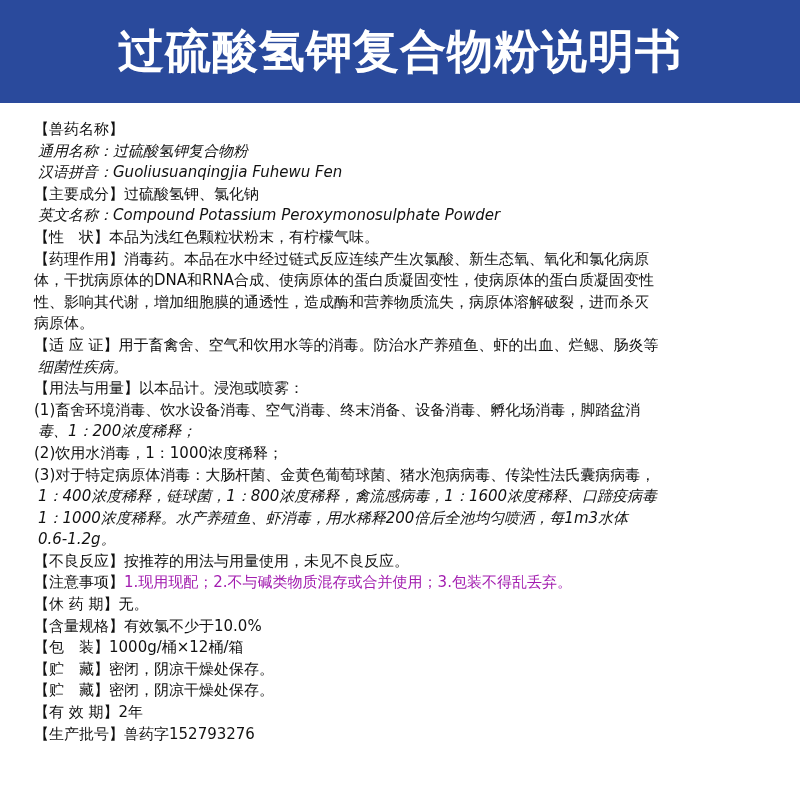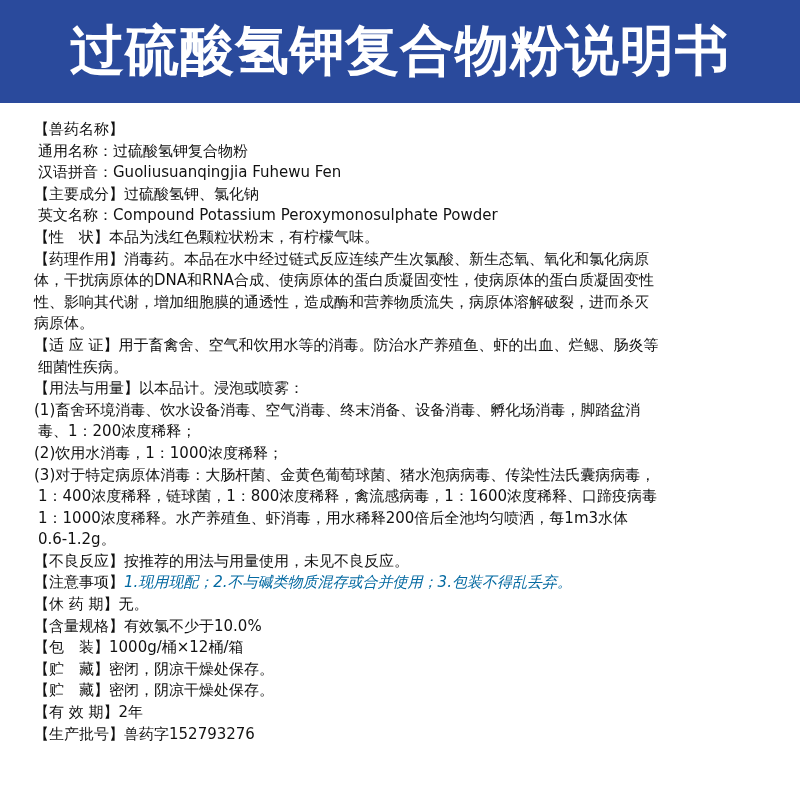--- a/index.html
+++ b/index.html
@@ -7,7 +7,7 @@
            font-family: "DejaVu Sans", "Liberation Sans", sans-serif; color: #111; }
     .banner { position: absolute; left: 0; top: 0; width: 800px; height: 103px;
               background: #2a4a9c; display: flex; align-items: center; justify-content: center; }
-    .banner h1 { margin: 0; color: #ffffff; font-size: 54px; font-weight: bold; letter-spacing: 1px;
+    .banner h1 { margin: 0; color: #ffffff; font-size: 46px; font-weight: bold; letter-spacing: 1px;
                  font-family: "DejaVu Sans", "Liberation Sans", sans-serif; }
     .content { position: absolute; left: 34px; top: 119px; width: 740px; }
     .line { font-size: 15px; line-height: 21.6px; white-space: nowrap; }

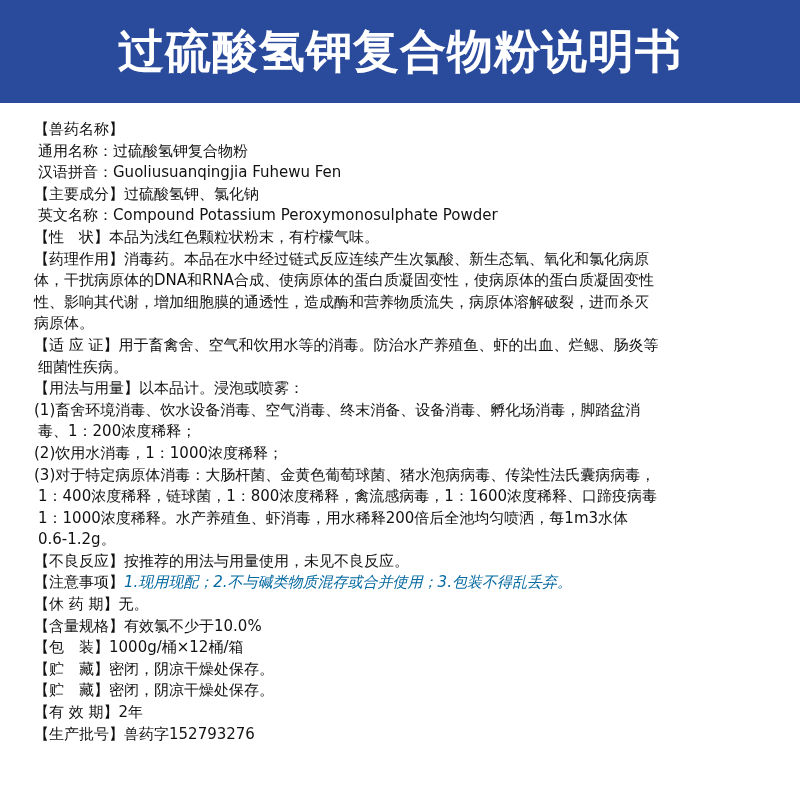--- a/index.html
+++ b/index.html
@@ -11,7 +11,7 @@
                  font-family: "DejaVu Sans", "Liberation Sans", sans-serif; }
     .content { position: absolute; left: 34px; top: 119px; width: 740px; }
     .line { font-size: 15px; line-height: 21.6px; white-space: nowrap; }
-    .indent { padding-left: 4px; }
+    .indent { padding-left: 4px; font-style: italic; }
     .red { color: #0369a1; font-style: italic; }
   </style>
 </head>

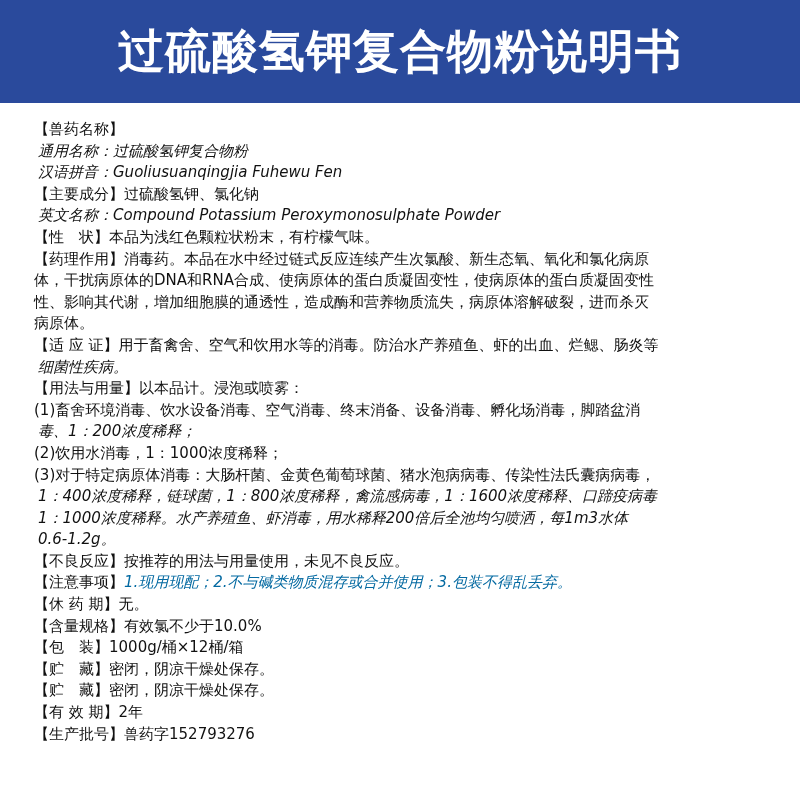--- a/index.html
+++ b/index.html
@@ -12,7 +12,7 @@
     .content { position: absolute; left: 34px; top: 119px; width: 740px; }
     .line { font-size: 15px; line-height: 21.6px; white-space: nowrap; }
     .indent { padding-left: 4px; font-style: italic; }
-    .red { color: #0369a1; font-style: italic; }
+    .red { color: #a21caf; }
   </style>
 </head>
 <body>

